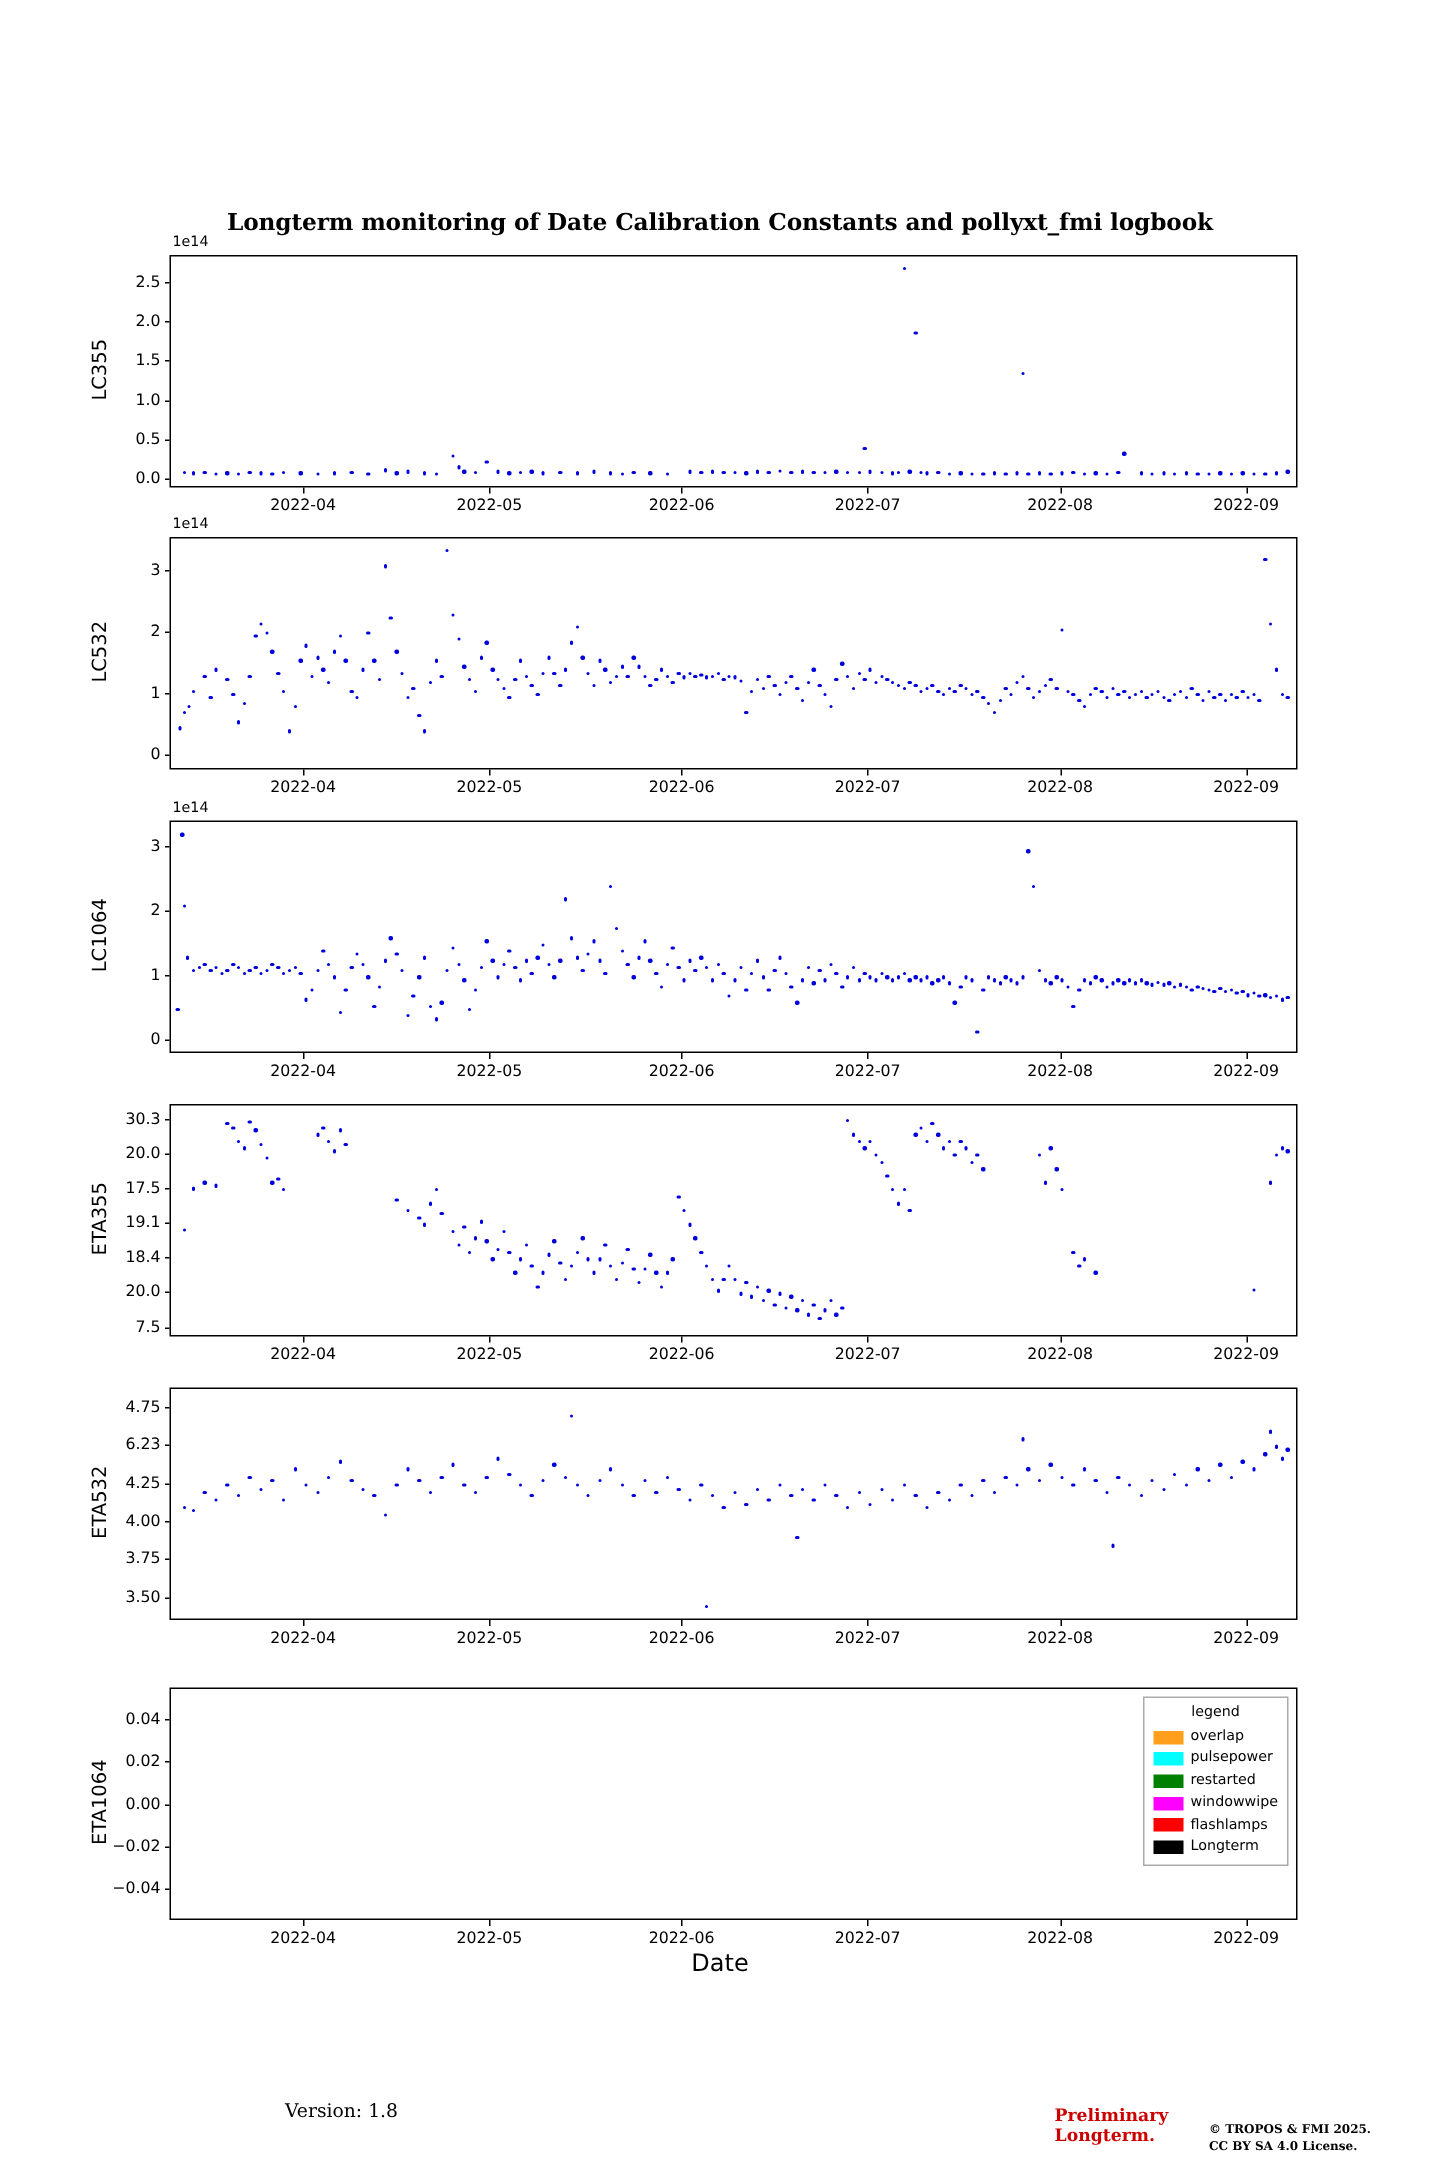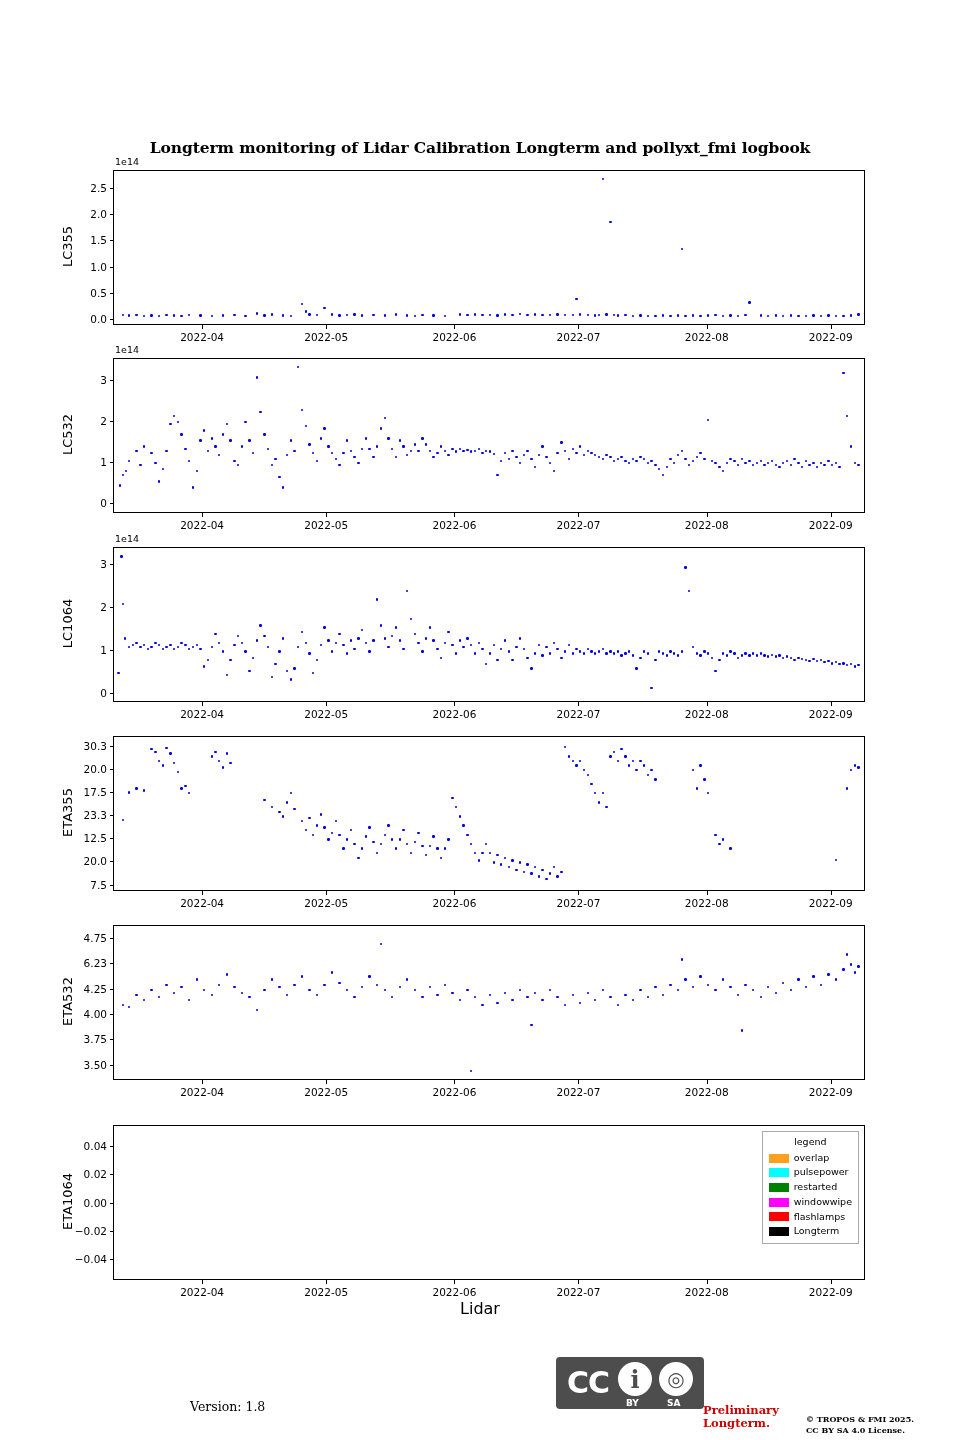--- a/index.html
+++ b/index.html
@@ -198,7 +198,7 @@
 
 <div class="figure">
 
-  <div class="fig-title">Longterm monitoring of Lidar Calibration Longterm and pollyxt_fmi logbook</div>
+  <div class="fig-title">Longterm monitoring of Date Calibration Constants and pollyxt_fmi logbook</div>
 
   <div id="panels">
       <div class="panel" style="left: 113px; top: 170px; width: 752px; height: 155px;">

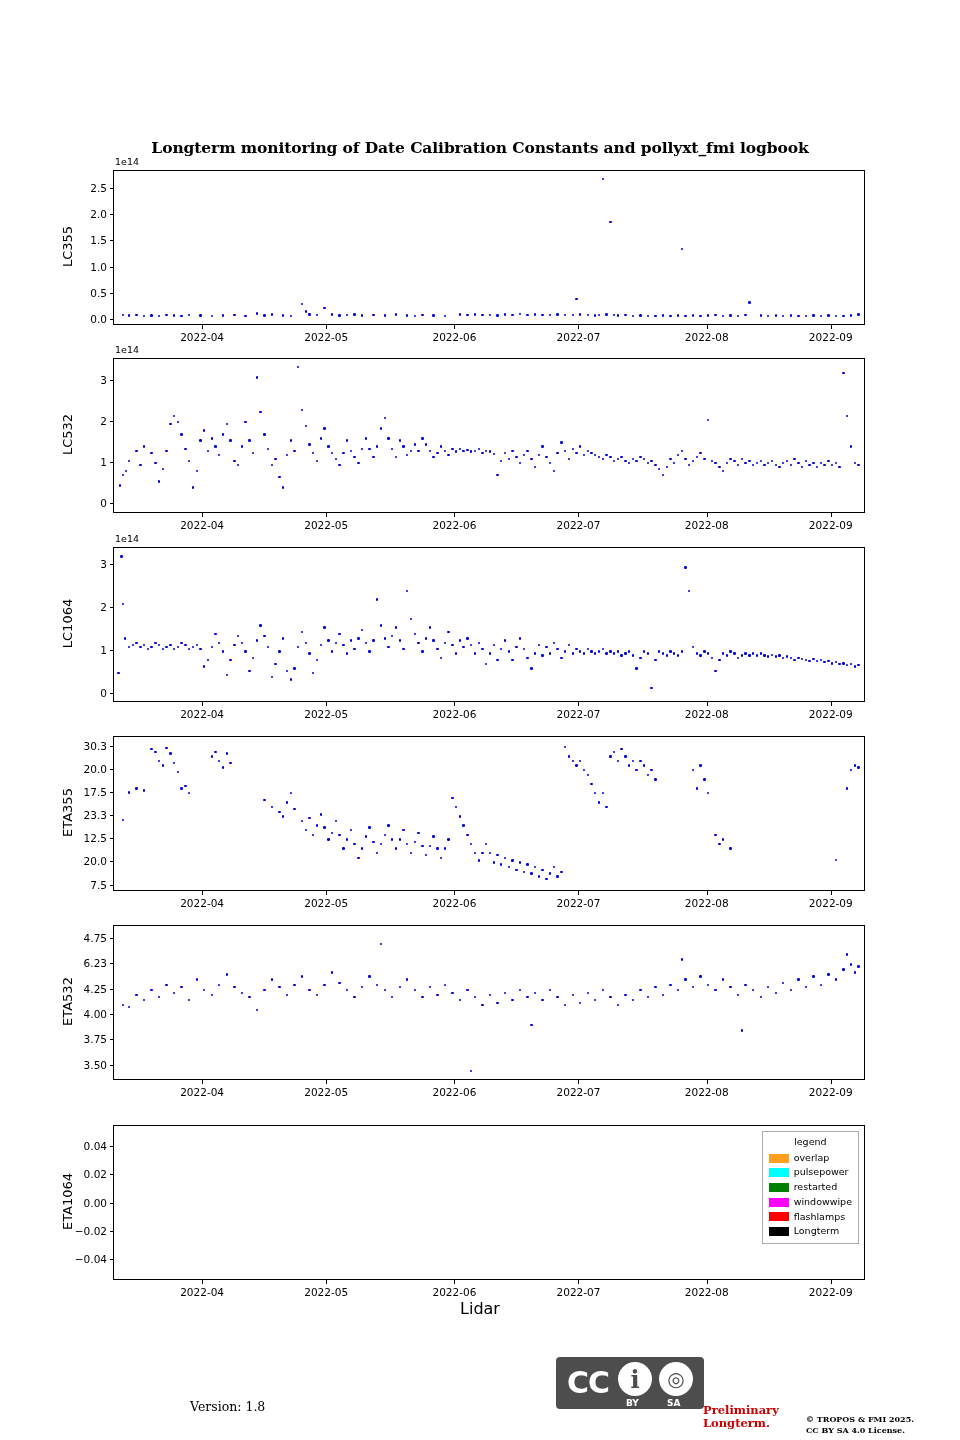--- a/index.html
+++ b/index.html
@@ -921,7 +921,7 @@
         <div class="ytick-mark" style="left: -3.5px; top: 125.476px;"></div>
         <div class="ytick" style="left: -46px; width: 40px; top: 102.411px;">12.5</div>
         <div class="ytick-mark" style="left: -3.5px; top: 102.411px;"></div>
-        <div class="ytick" style="left: -46px; width: 40px; top: 79.3452px;">23.3</div>
+        <div class="ytick" style="left: -46px; width: 40px; top: 79.3452px;">19.1</div>
         <div class="ytick-mark" style="left: -3.5px; top: 79.3452px;"></div>
         <div class="ytick" style="left: -46px; width: 40px; top: 56.2798px;">17.5</div>
         <div class="ytick-mark" style="left: -3.5px; top: 56.2798px;"></div>

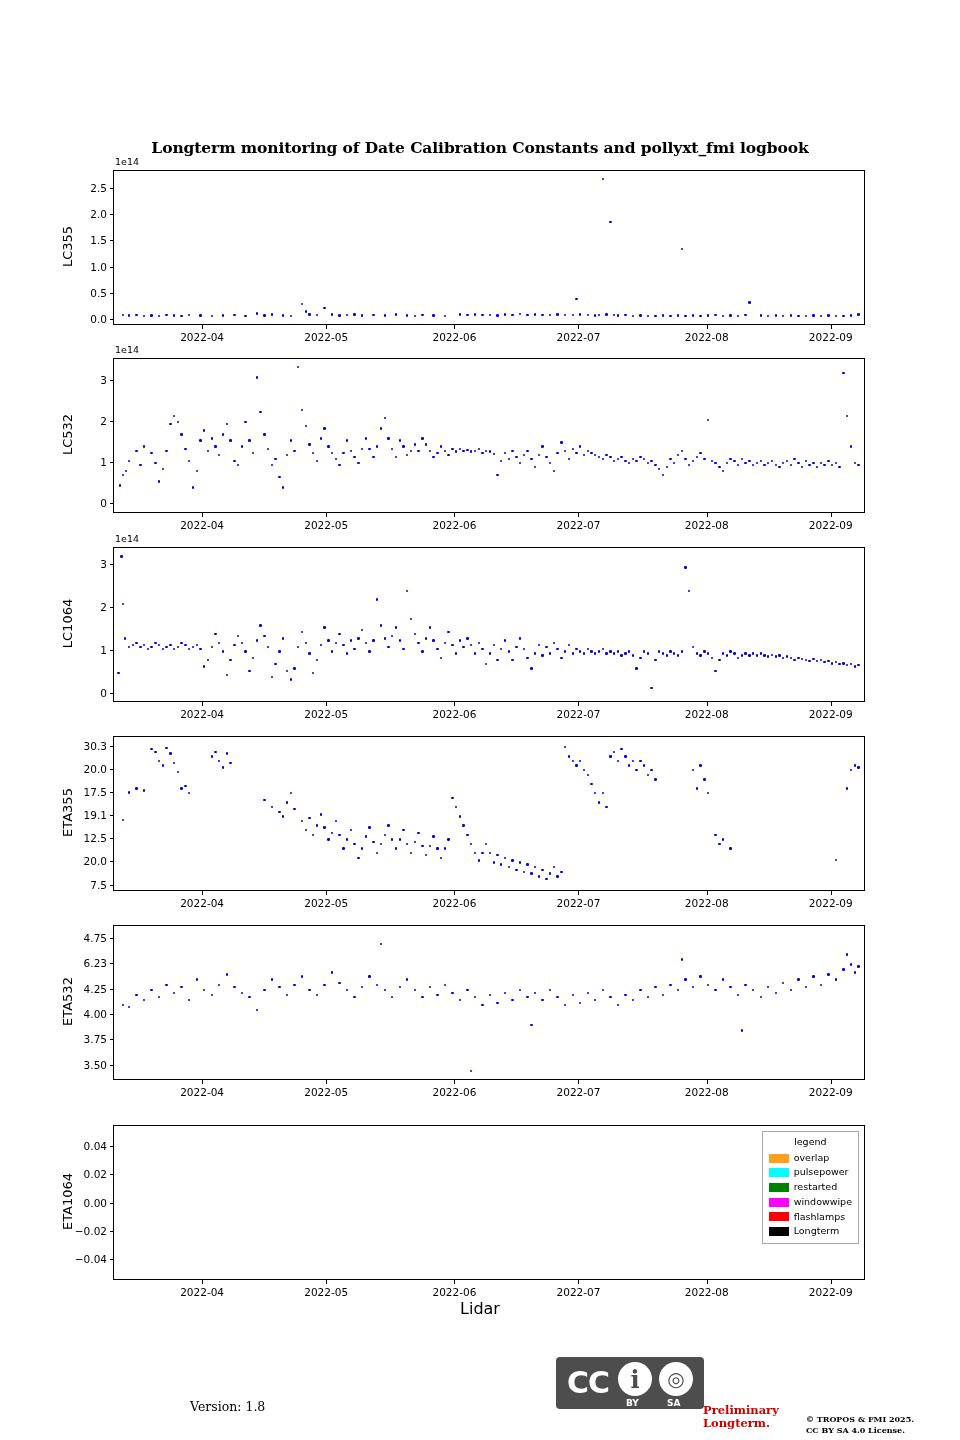--- a/index.html
+++ b/index.html
@@ -919,7 +919,7 @@
         <div class="ytick-mark" style="left: -3.5px; top: 148.542px;"></div>
         <div class="ytick" style="left: -46px; width: 40px; top: 125.476px;">20.0</div>
         <div class="ytick-mark" style="left: -3.5px; top: 125.476px;"></div>
-        <div class="ytick" style="left: -46px; width: 40px; top: 102.411px;">12.5</div>
+        <div class="ytick" style="left: -46px; width: 40px; top: 102.411px;">18.4</div>
         <div class="ytick-mark" style="left: -3.5px; top: 102.411px;"></div>
         <div class="ytick" style="left: -46px; width: 40px; top: 79.3452px;">19.1</div>
         <div class="ytick-mark" style="left: -3.5px; top: 79.3452px;"></div>

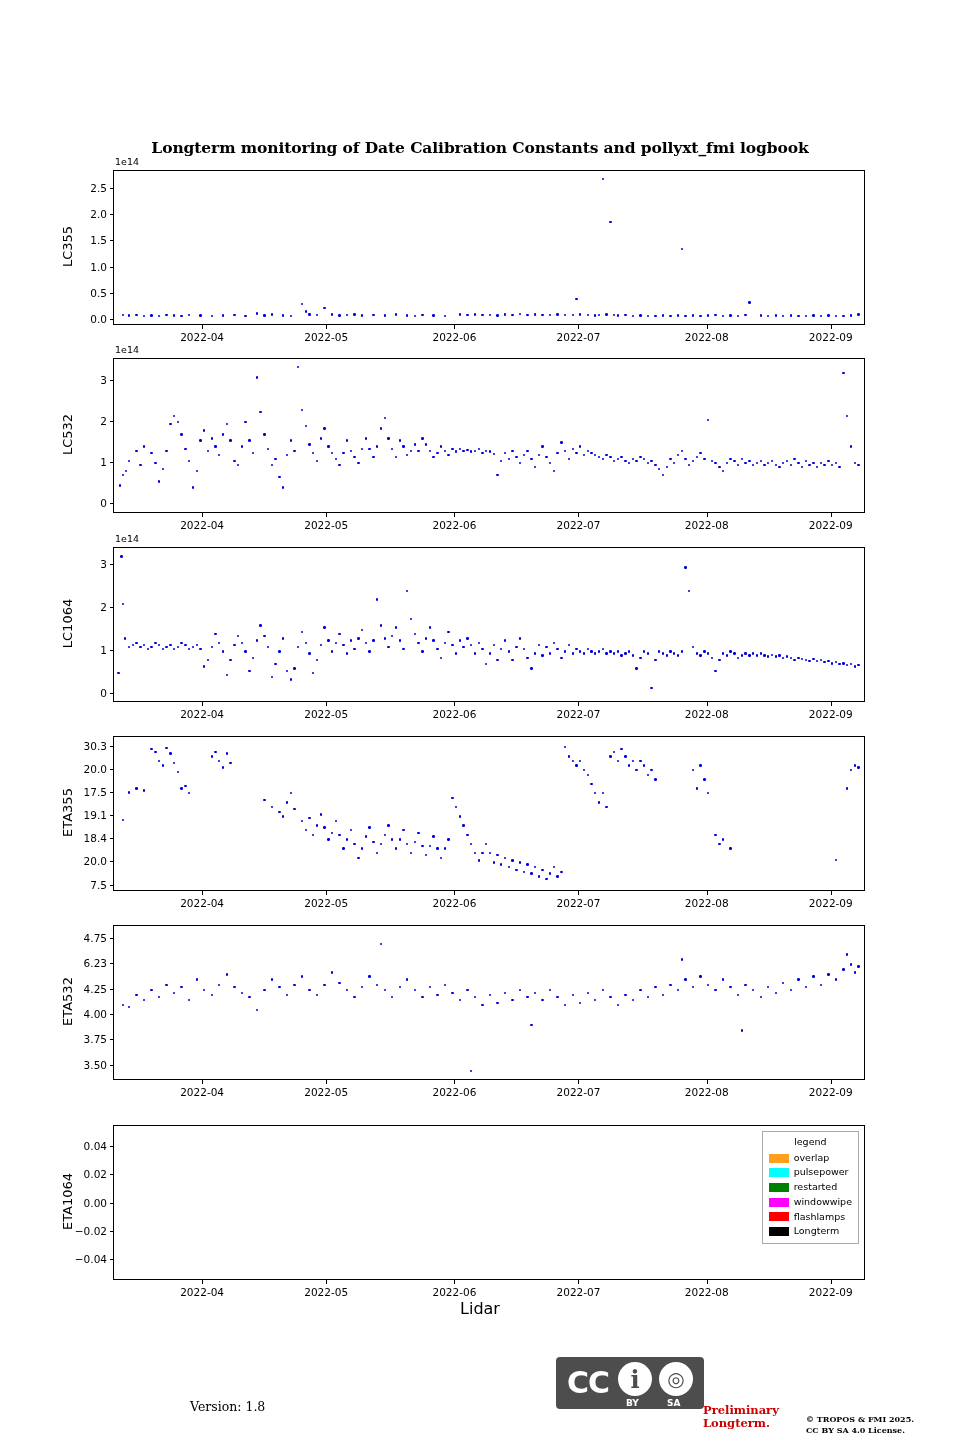--- a/index.html
+++ b/index.html
@@ -1134,7 +1134,7 @@
       </div>
     </div>
 
-  <div class="xlabel" style="left:0; top:1299px;">Lidar</div>
+  <div class="xlabel" style="left:0; top:1299px;">Date</div>
 
   <div class="version">Version: 1.8</div>
 

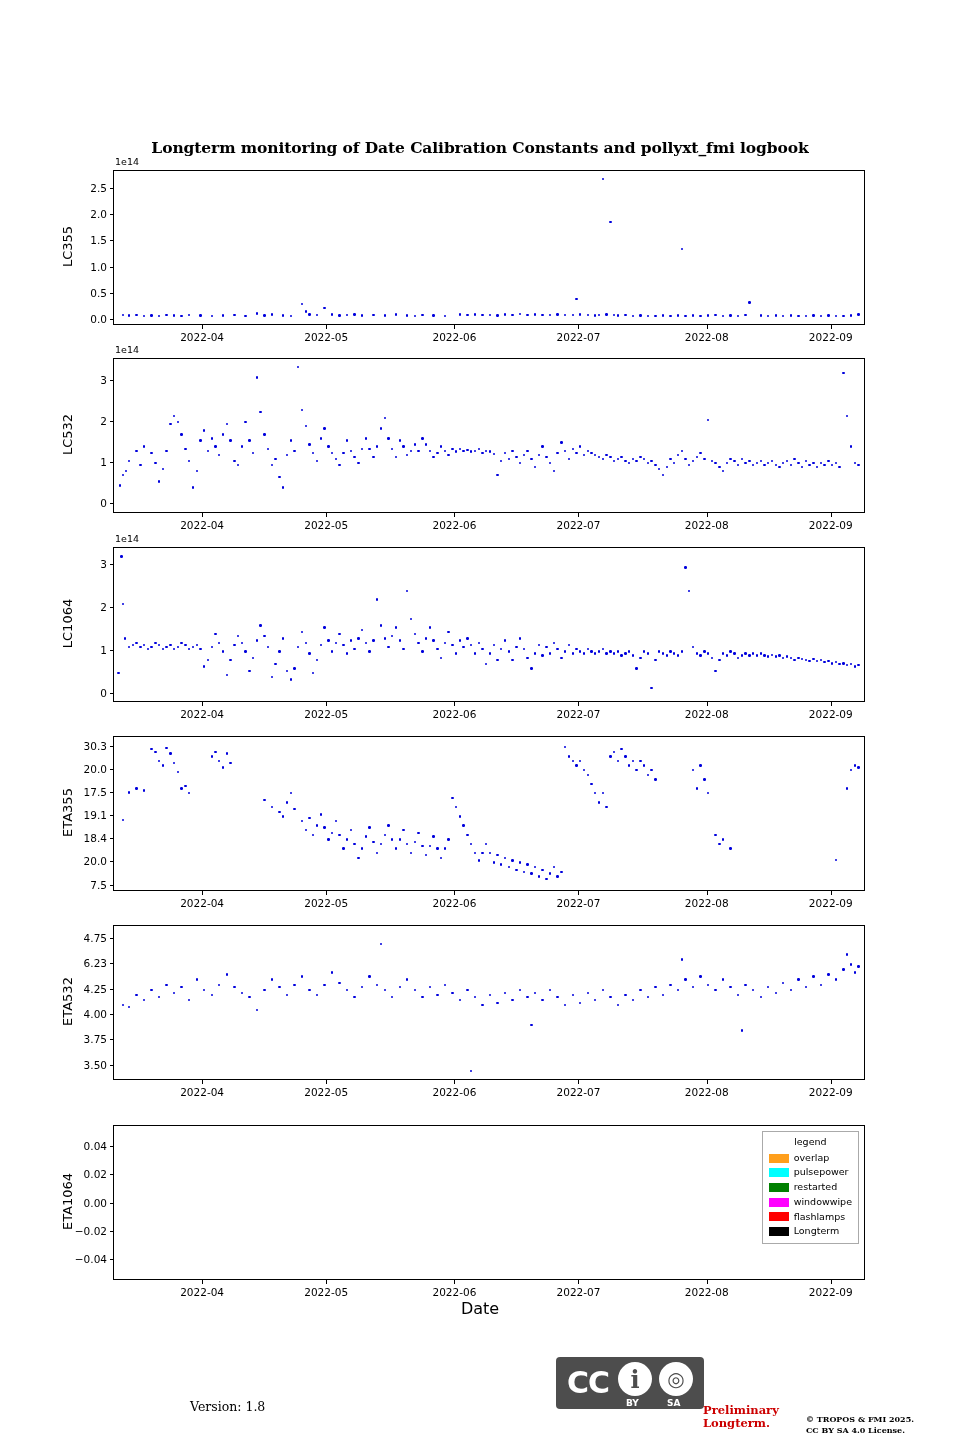--- a/index.html
+++ b/index.html
@@ -1138,13 +1138,6 @@
 
   <div class="version">Version: 1.8</div>
 
-  <div class="cc-badge">
-    <div class="cc-text-cc">CC</div>
-    <div class="cc-circle" style="left:62px; top:5px; width:34px; height:34px; font-size:24px;">i</div>
-    <div class="cc-circle" style="left:103px; top:5px; width:34px; height:34px; font-size:20px;">◎</div>
-    <div class="cc-sub" style="left:70px; top:41px;">BY</div>
-    <div class="cc-sub" style="left:111px; top:41px;">SA</div>
-  </div>
 
   <div class="preliminary">
     <div>Preliminary</div>

